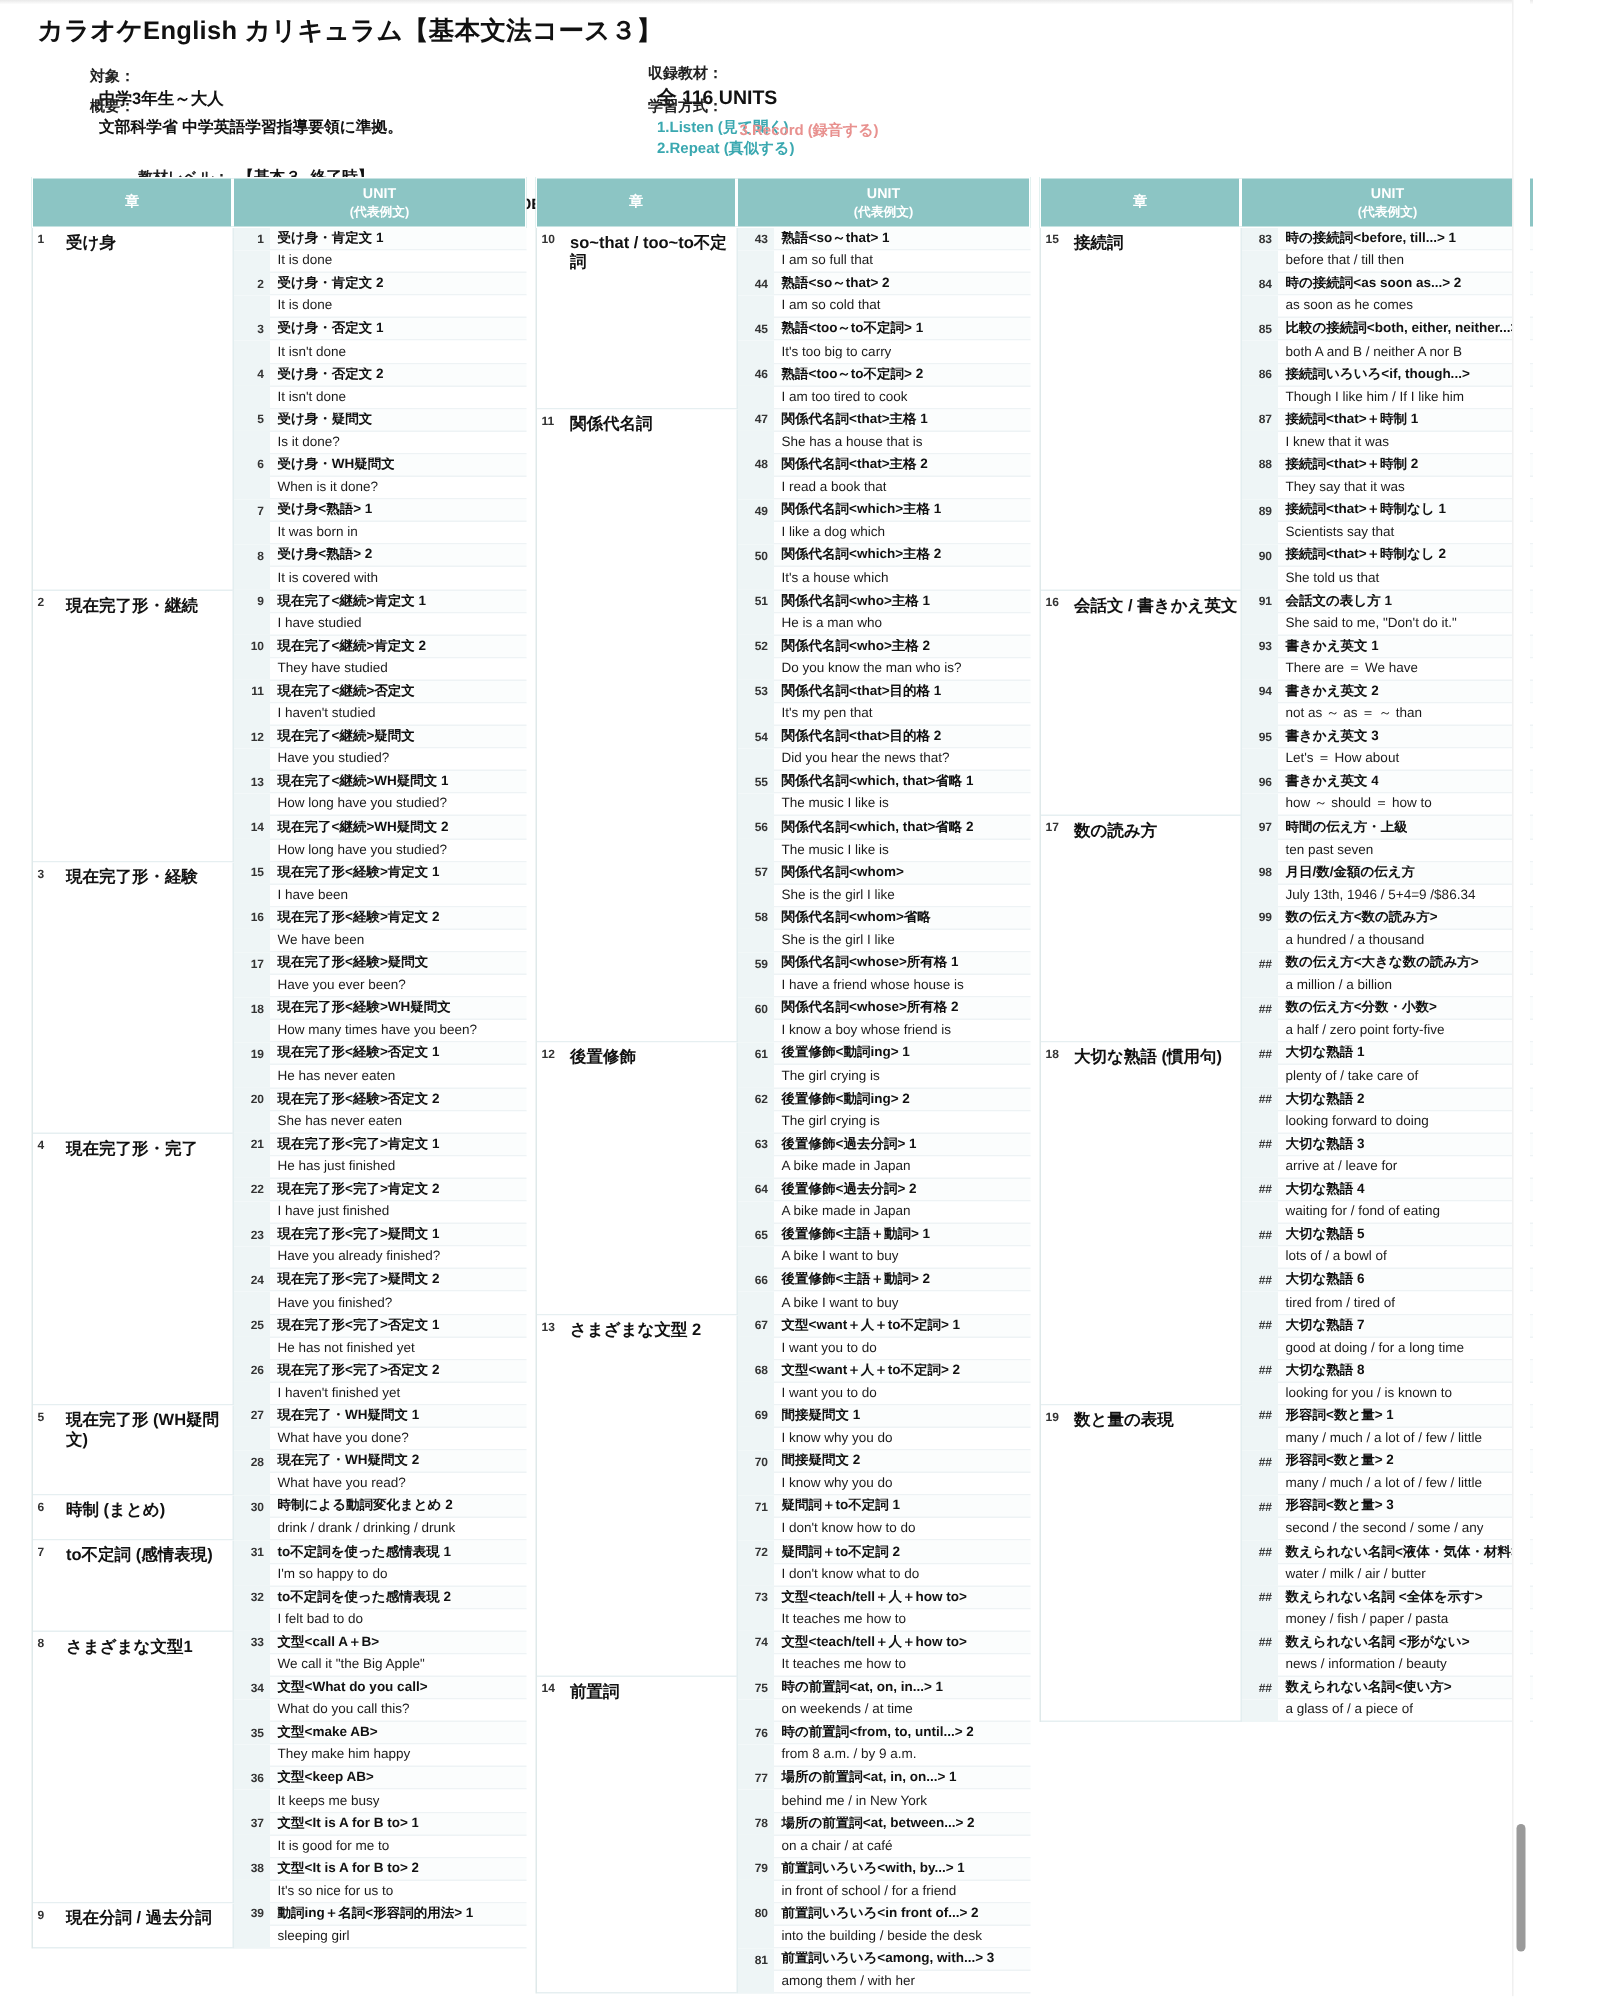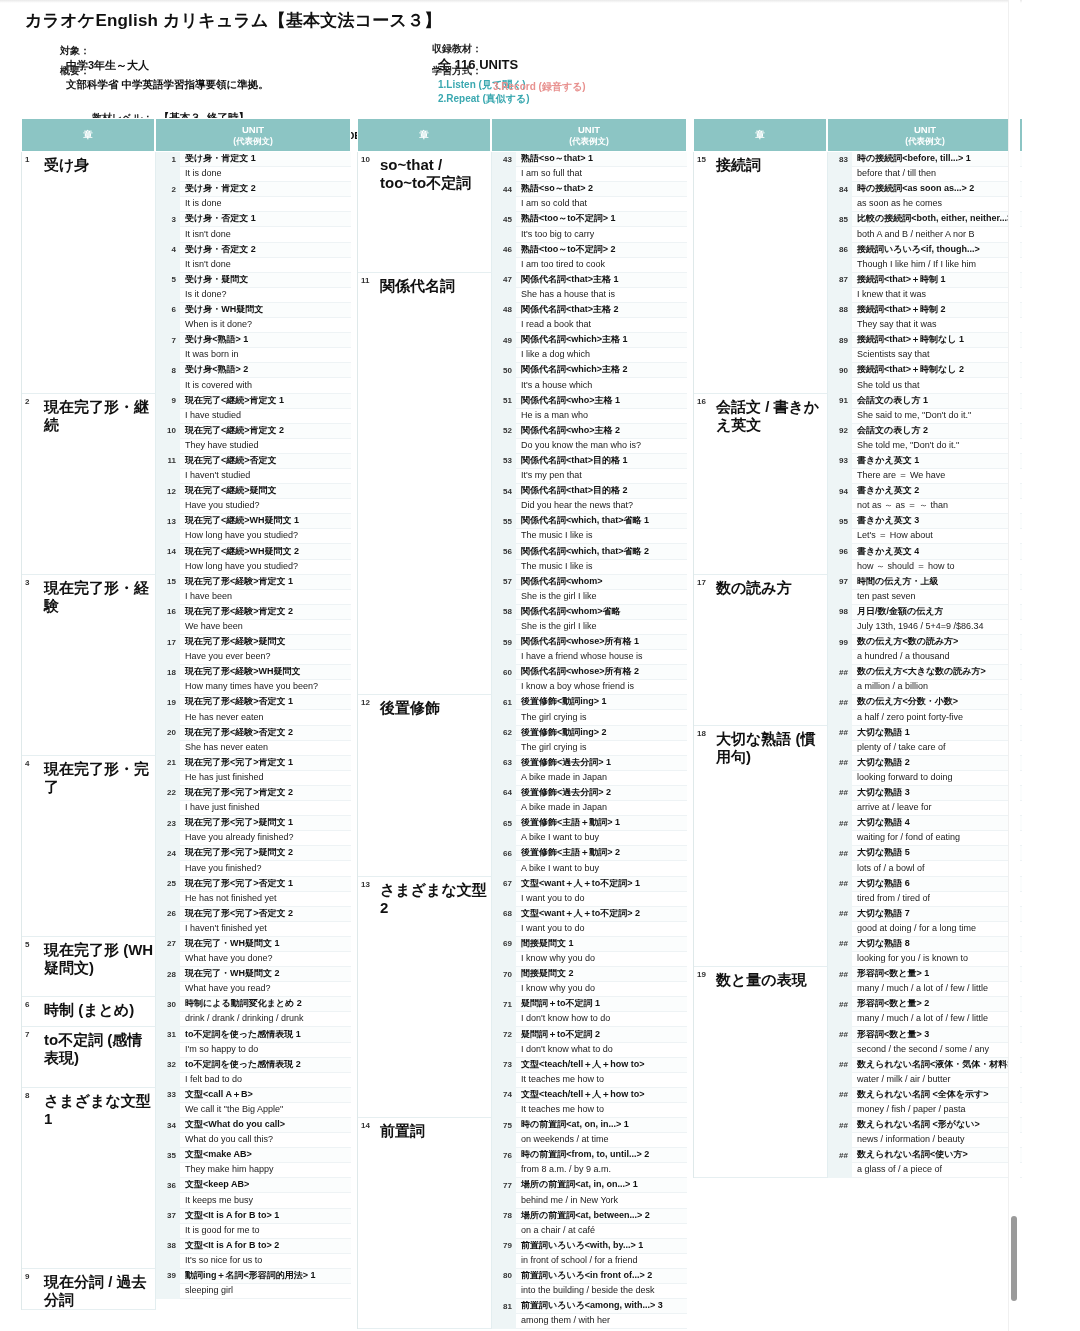--- a/index.html
+++ b/index.html
@@ -96,7 +96,7 @@
   }
   .chcell .chname {
     padding-left: 22px; padding-top: 1px;
-    font-size: 15px; color: #111; font-weight: bold;
+    font-size: 11px; color: #111; font-weight: bold;
     line-height: 1.2;
   }
   .units { flex: 1; }

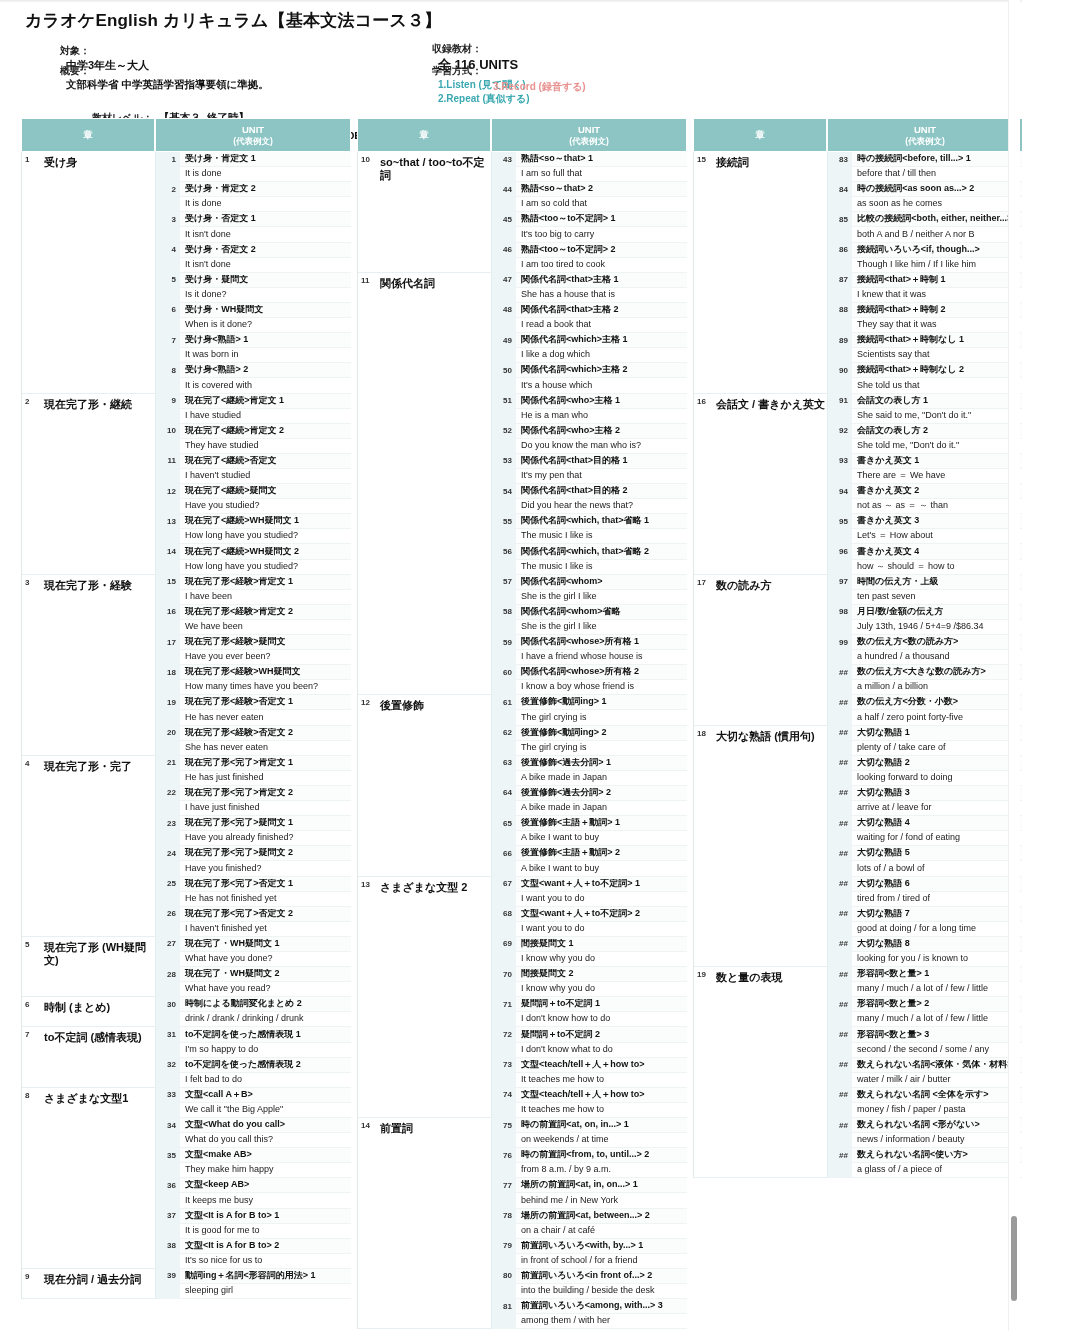--- a/index.html
+++ b/index.html
@@ -1219,16 +1219,6 @@
               </div>
               <div class="unit-row">
                 <div class="u-title">
-                  <div class="unum">92</div>
-                  <div class="utext">会話文の表し方 2</div>
-                </div>
-                <div class="u-ex">
-                  <div class="ublank"></div>
-                  <div class="uex">She told me, "Don't do it."</div>
-                </div>
-              </div>
-              <div class="unit-row">
-                <div class="u-title">
                   <div class="unum">93</div>
                   <div class="utext">書きかえ英文 1</div>
                 </div>

